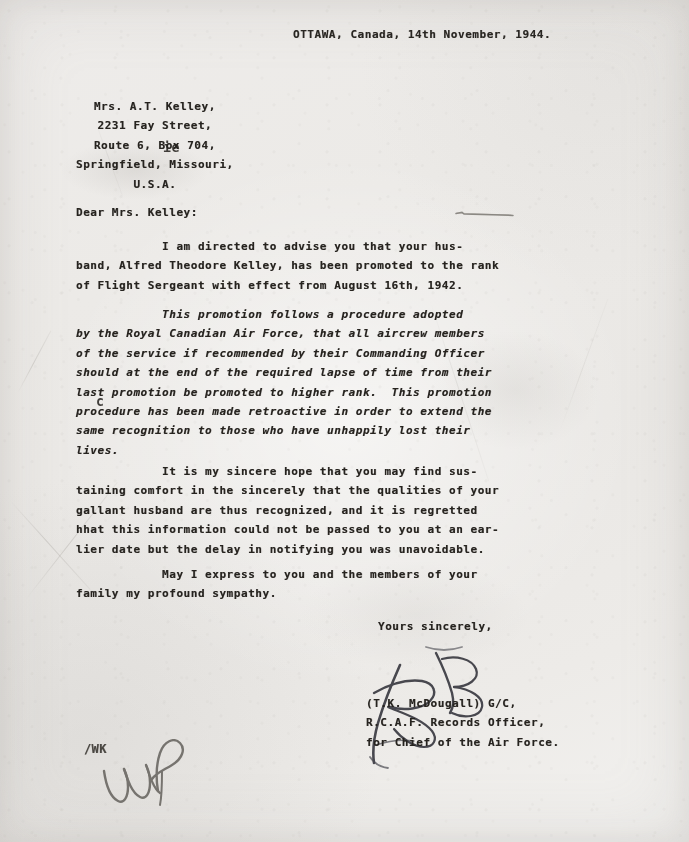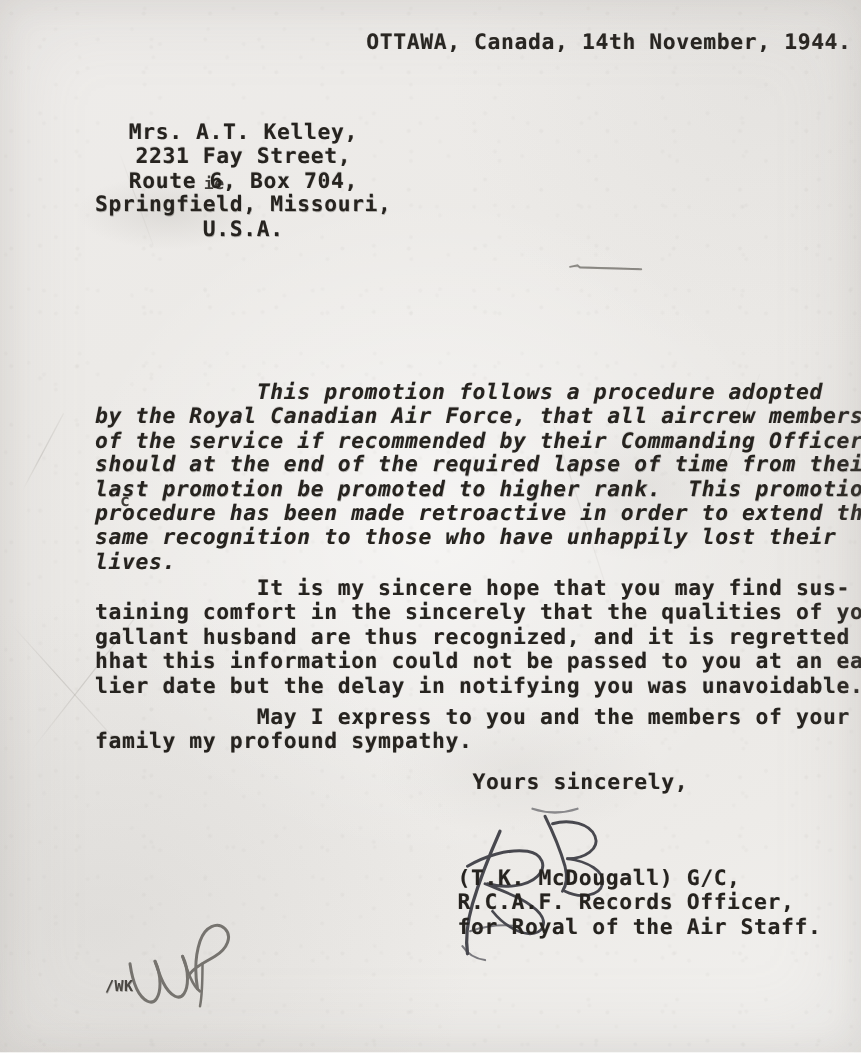--- a/index.html
+++ b/index.html
@@ -63,7 +63,7 @@
   .t {
     position: absolute;
     white-space: pre;
-    font-size: 17px;
+    font-size: 11px;
     letter-spacing: 0.55px;
     line-height: 19.4px;
     font-weight: 700;

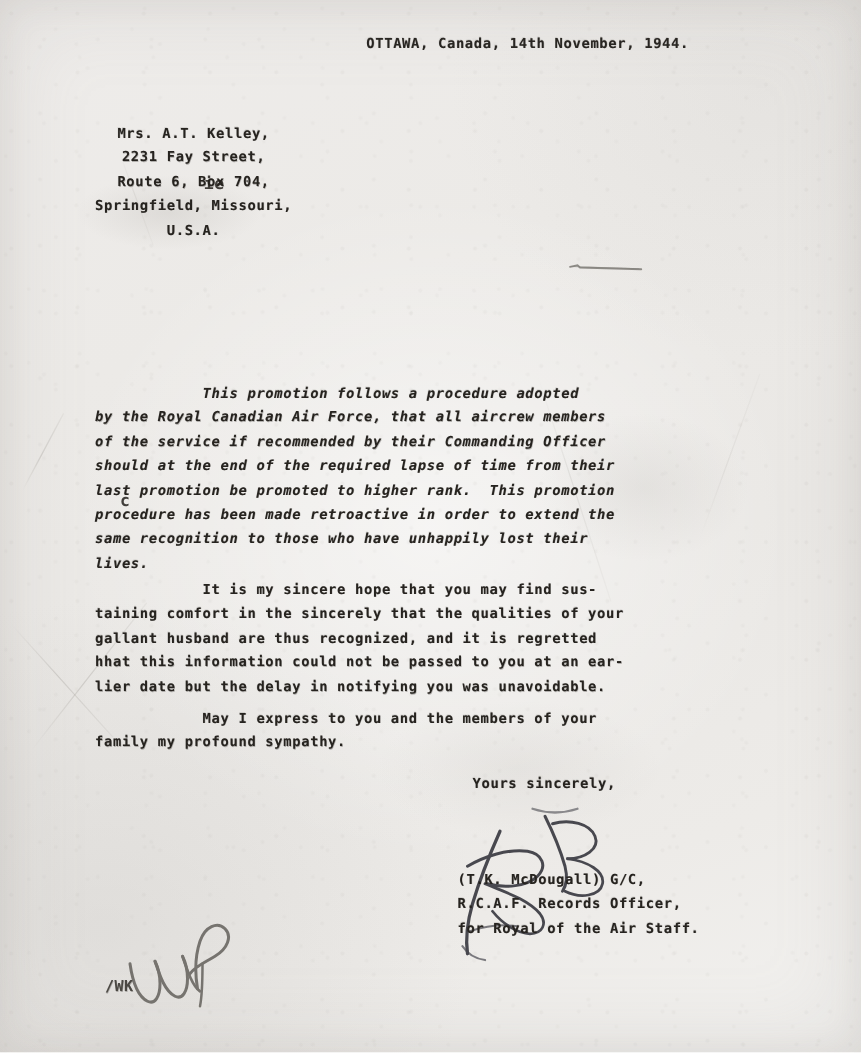--- a/index.html
+++ b/index.html
@@ -151,6 +151,7 @@
 
   <div class="overstrike" id="overstrike-springfield">ie</div>
 
+  <div class="t" id="salutation">Dear Mrs. Kelley:</div>
 
 
   <svg id="pencil-mark" viewBox="0 0 60 7">

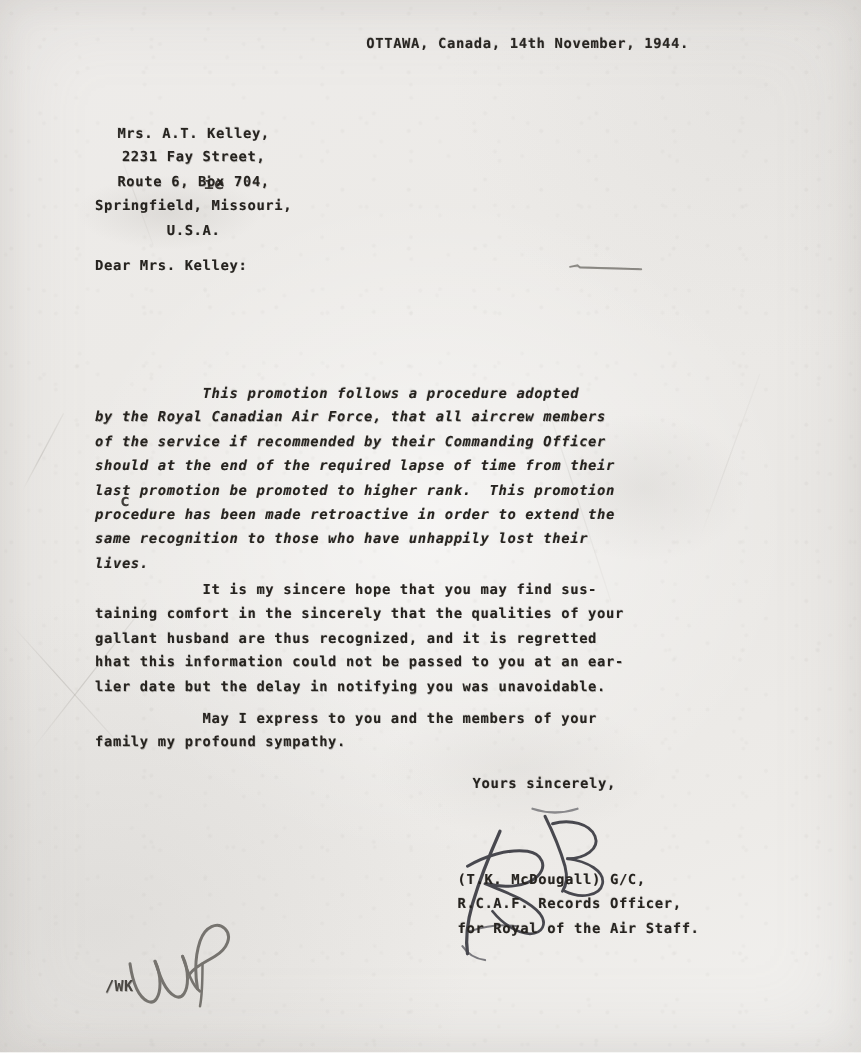--- a/index.html
+++ b/index.html
@@ -153,6 +153,9 @@
 
   <div class="t" id="salutation">Dear Mrs. Kelley:</div>
 
+  <div class="t" id="para-1">            I am directed to advise you that your hus-
+band, Alfred Theodore Kelley, has been promoted to the rank
+of Flight Sergeant with effect from August 16th, 1942.</div>
 
   <svg id="pencil-mark" viewBox="0 0 60 7">
     <path d="M1,2.5 L7,1.2 L9,3 L58,4.4" fill="none" stroke="#6e6b65" stroke-width="1.5" stroke-linecap="round" opacity="0.75"></path>

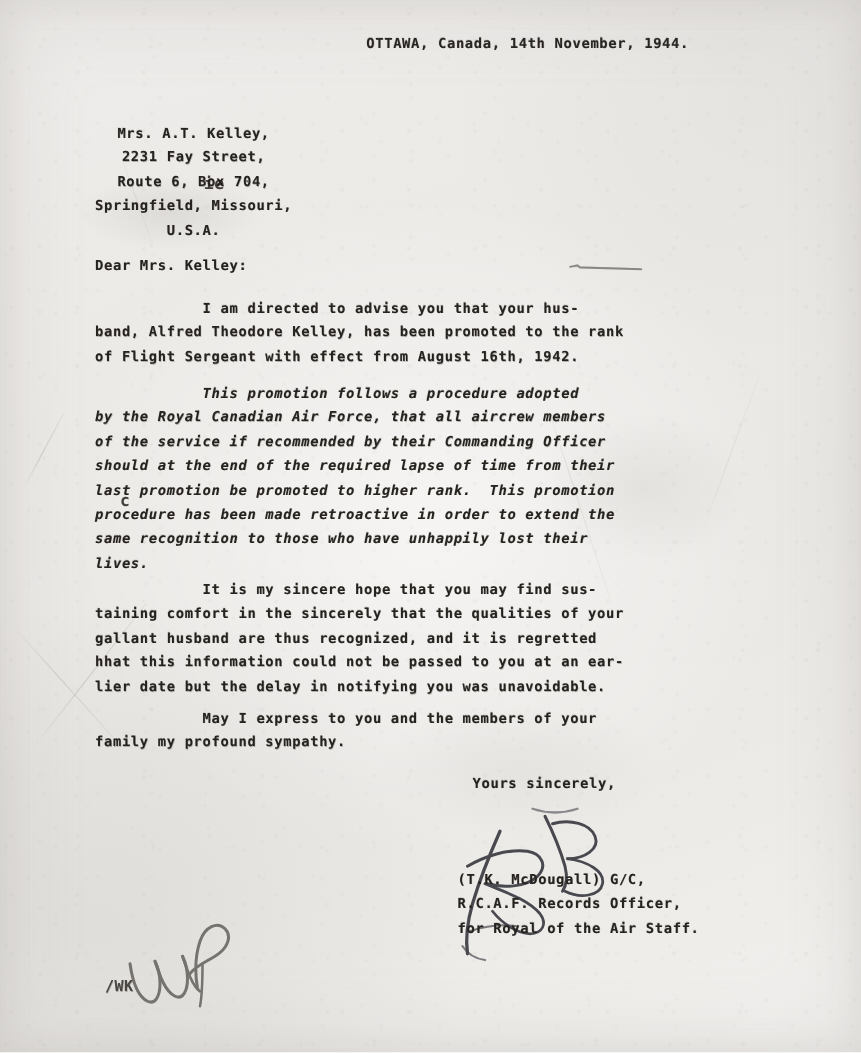--- a/index.html
+++ b/index.html
@@ -203,7 +203,7 @@
 
   <div class="t" id="signature-block">(T.K. McDougall) G/C,
 R.C.A.F. Records Officer,
-for Royal of the Air Staff.</div>
+for Chief of the Air Force.</div>
 
   <div class="t" id="typist-initials">/WK</div>
 

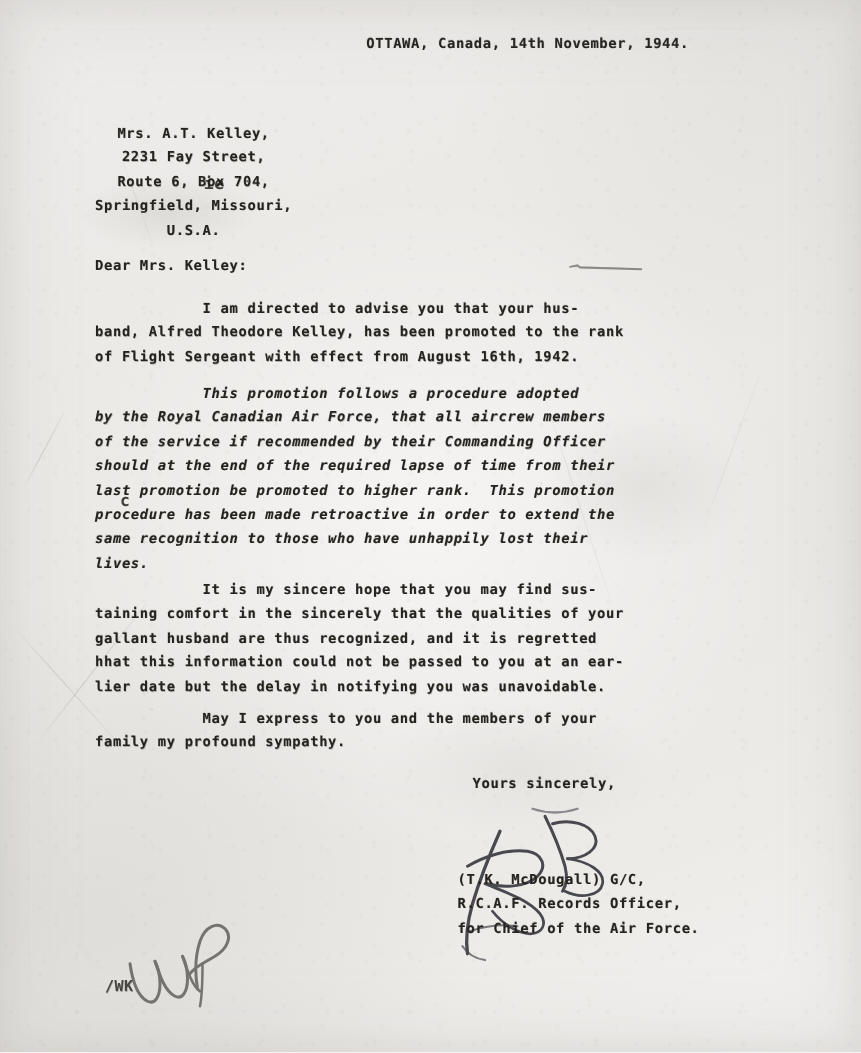--- a/index.html
+++ b/index.html
@@ -80,7 +80,7 @@
   #para-4         { left: 76px;  top: 565px; }
   #closing        { left: 378px; top: 617px; }
   #signature-block{ left: 366px; top: 694px; }
-  #typist-initials{ left: 84px;  top: 740px; font-size: 12px; letter-spacing:.4px; color:#4a4742;margin-top:40px; }
+  #typist-initials{ left: 84px;  top: 740px; font-size: 12px; letter-spacing:.4px; color:#4a4742; }
 
   
   .overstrike {

